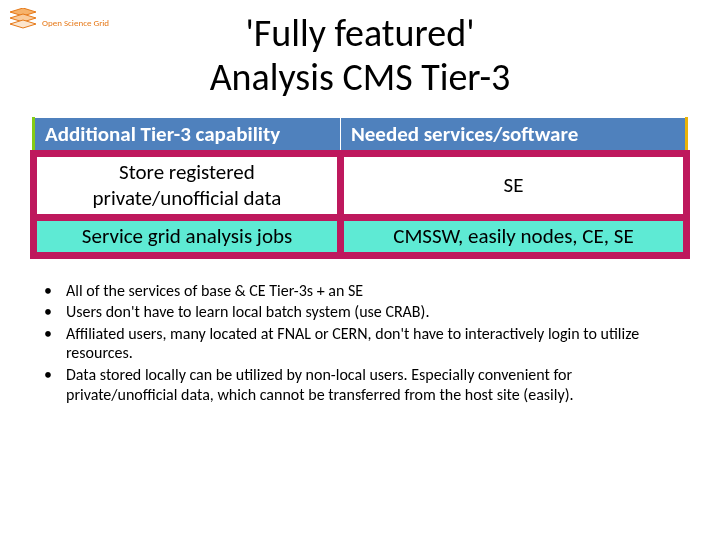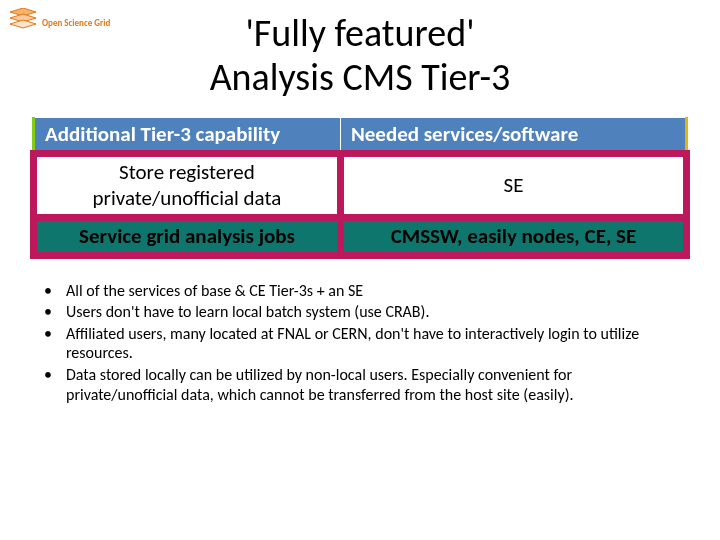--- a/index.html
+++ b/index.html
@@ -21,7 +21,7 @@
   .logo-text {
     font-size: 9px;
     color: #e67817;
-    font-weight: 700;
+    font-weight: 400;
     line-height: 1;
   }
   .title {

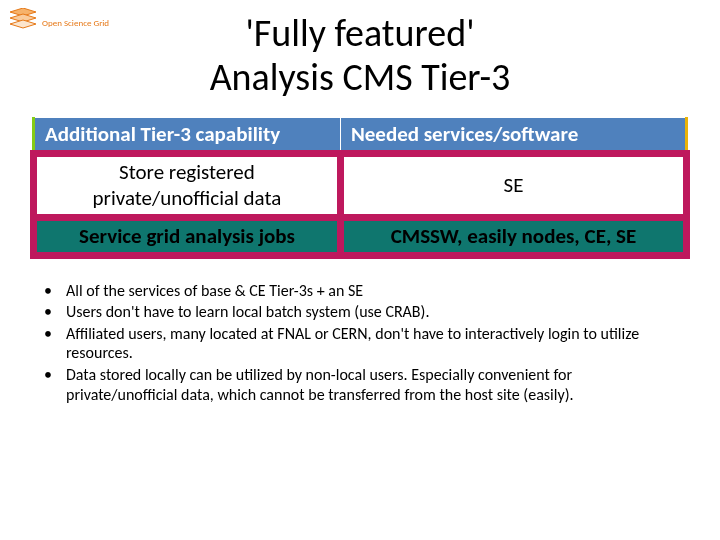--- a/index.html
+++ b/index.html
@@ -58,7 +58,7 @@
     line-height: 1.2;
     text-align: center;
   }
-  tr.alt td { background: #0f766e; font-weight: bold; }
+  tr.alt td { background: #5eead4; }
   td.col1 { width: 47%; }
   .bullets {
     margin: 22px 42px 0 42px;

